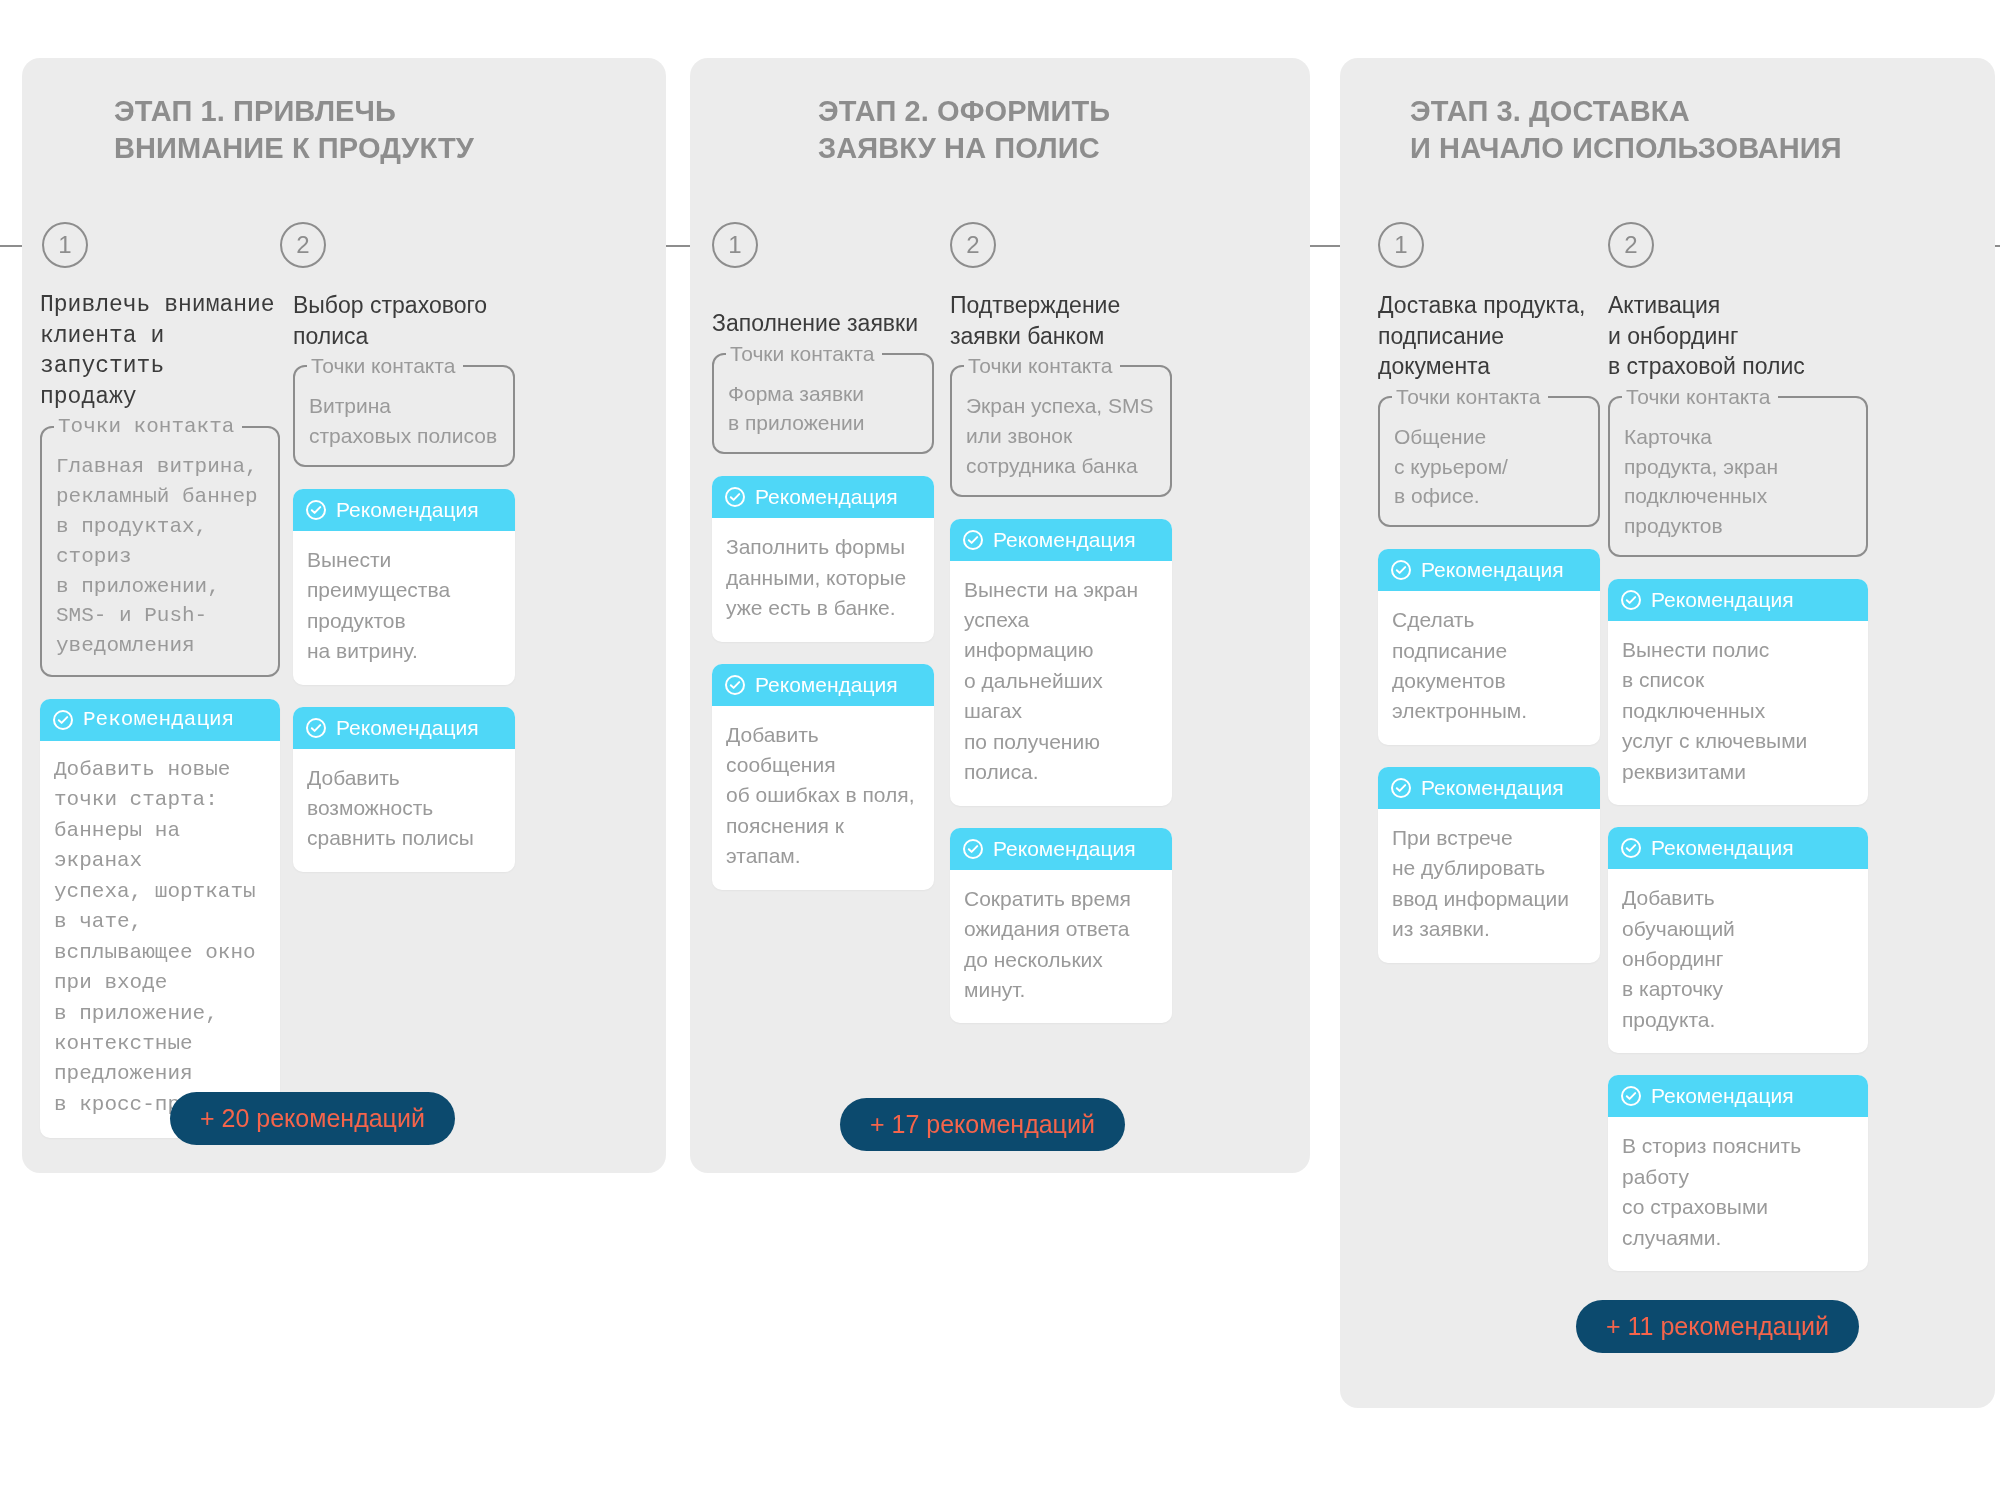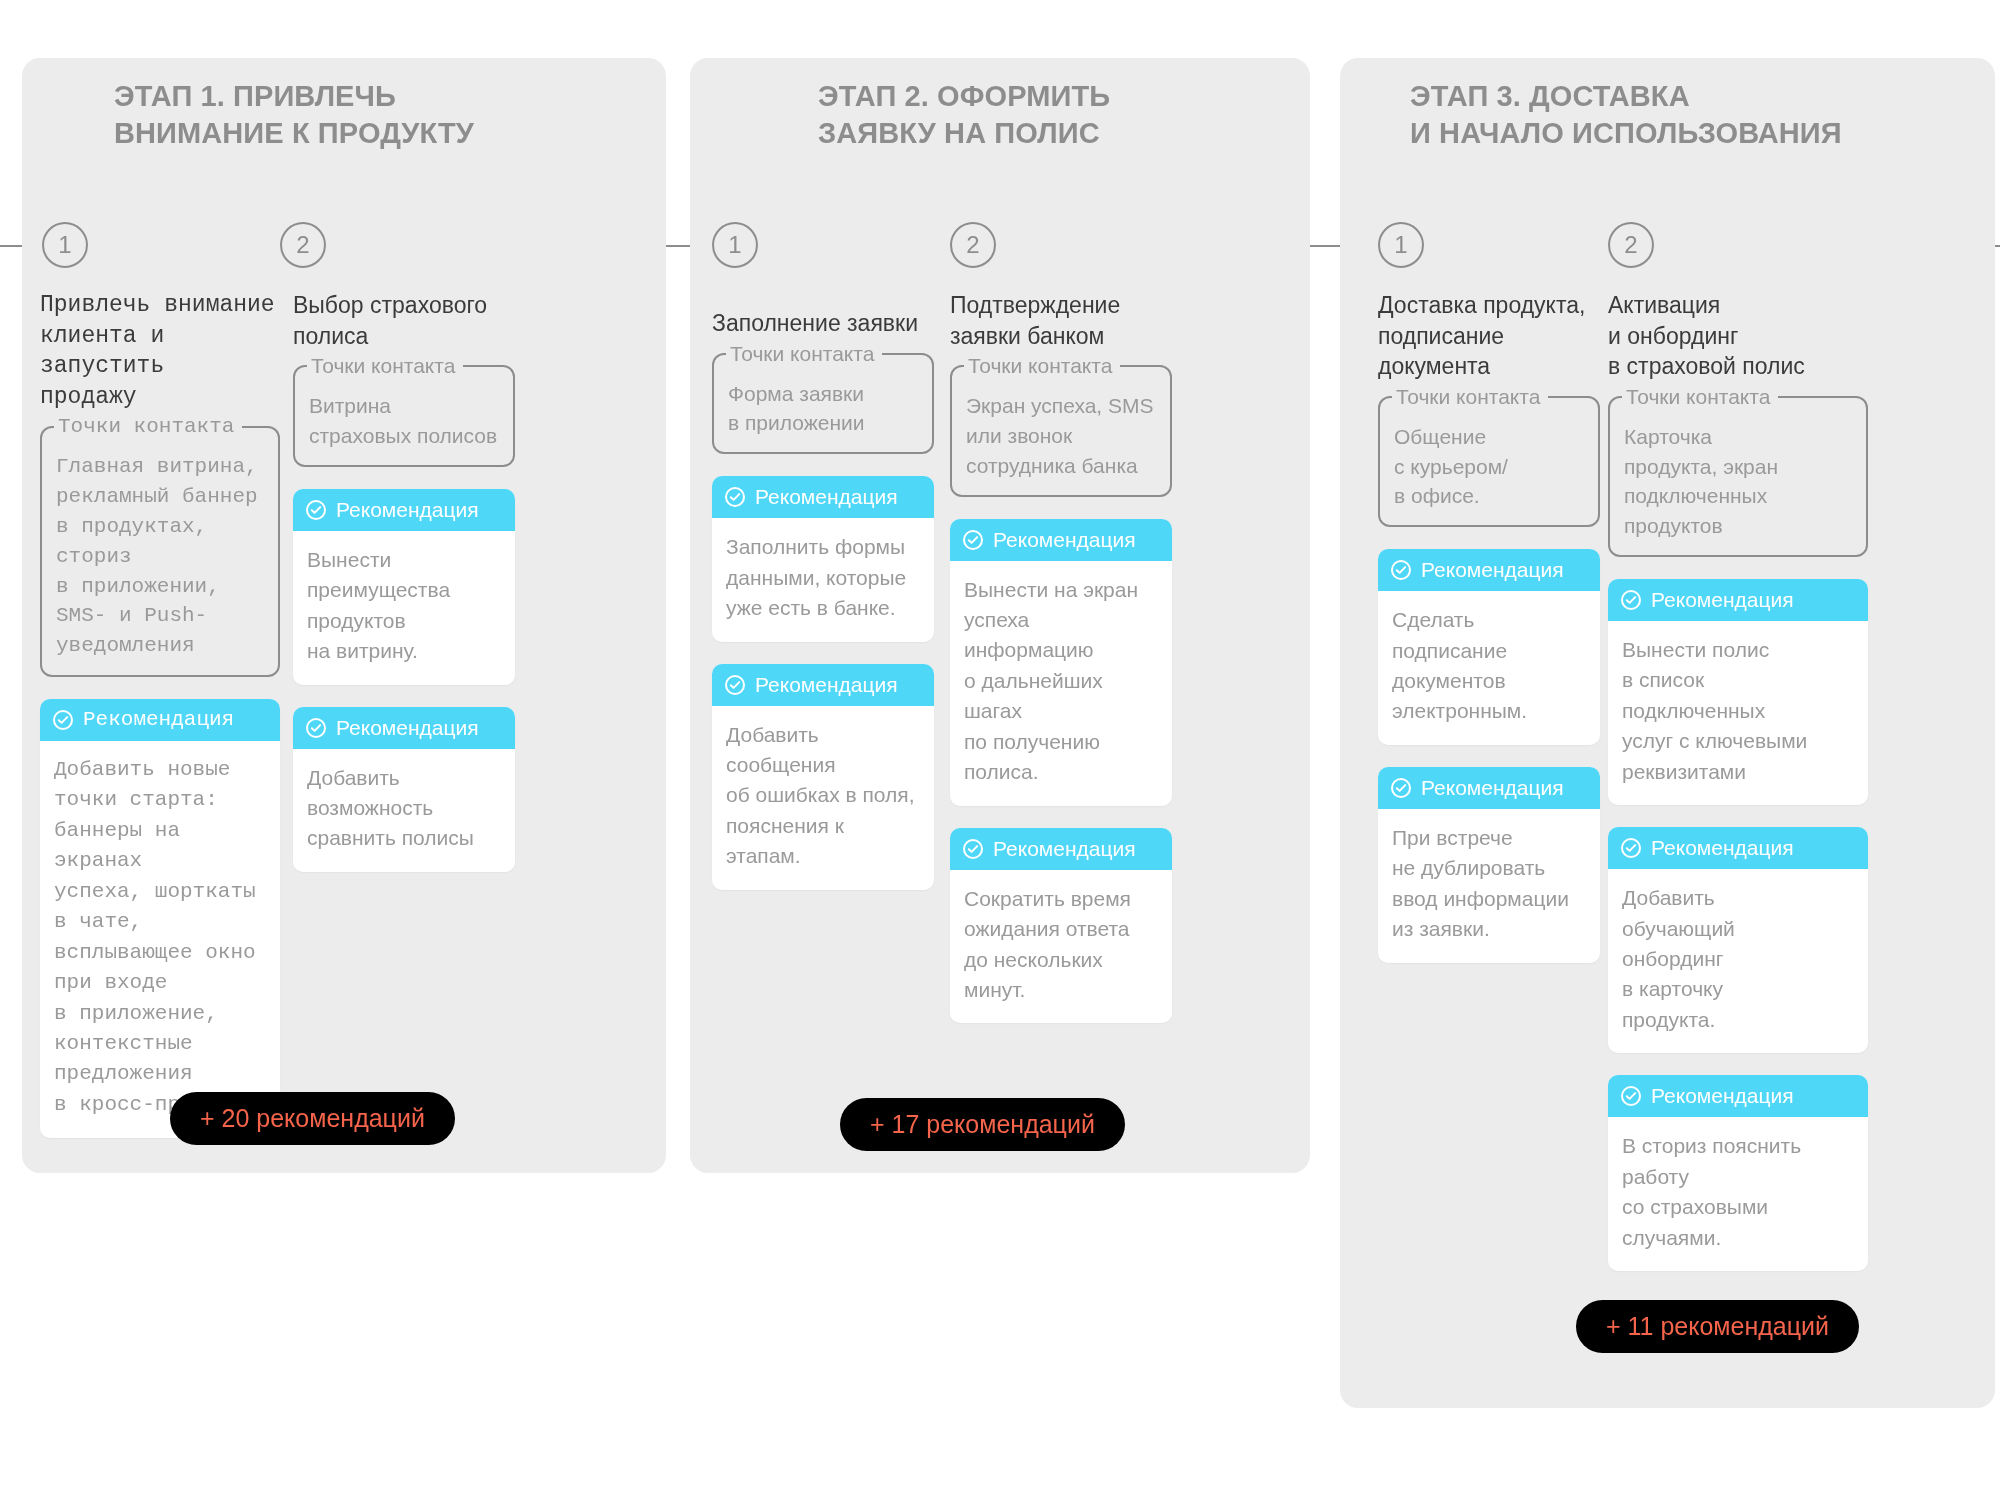--- a/index.html
+++ b/index.html
@@ -39,7 +39,7 @@
     color: #8d8d8d;
     letter-spacing: 0.1px;
     white-space: pre-line;
-    padding-top: 20px;
+    padding-top: 35px;
   }
   .stage.s1 .stage-title { padding-left: 92px; }
   .stage.s2 .stage-title { padding-left: 128px; }

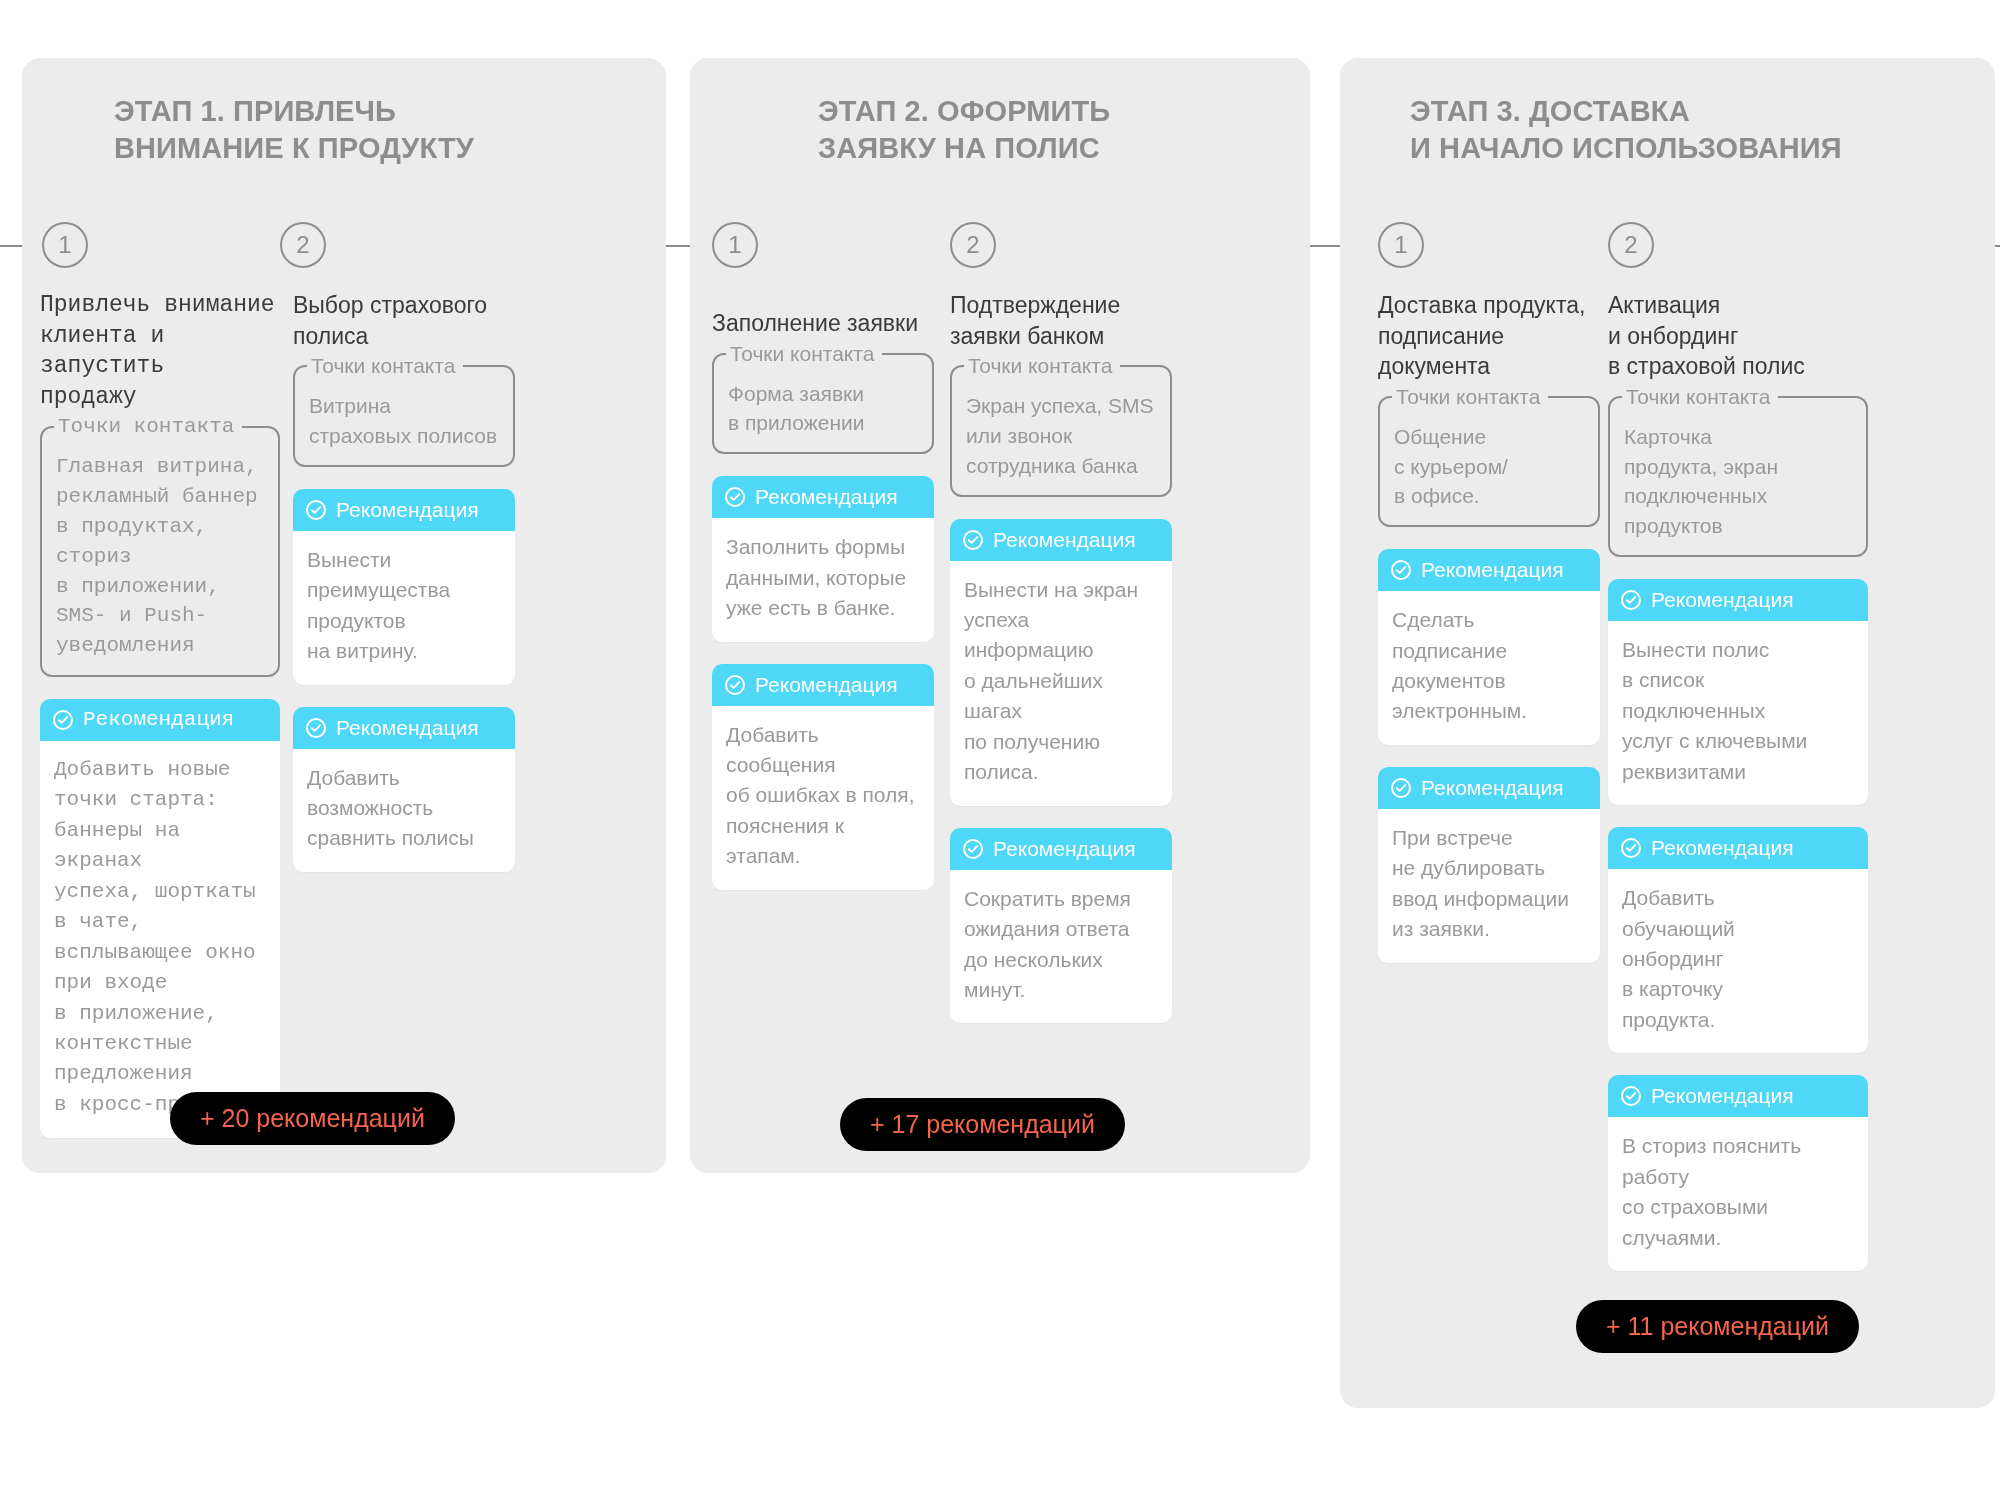--- a/index.html
+++ b/index.html
@@ -126,7 +126,7 @@
   
   .more-pill {
     position: absolute;
-    background: #000000;
+    background: #0c4a6e;
     color: #F5644B;
     font-size: 25px;
     border-radius: 30px;

